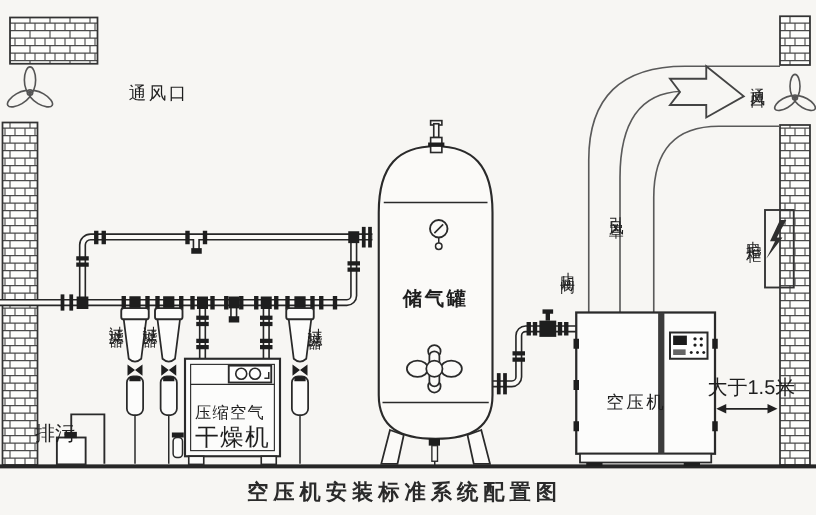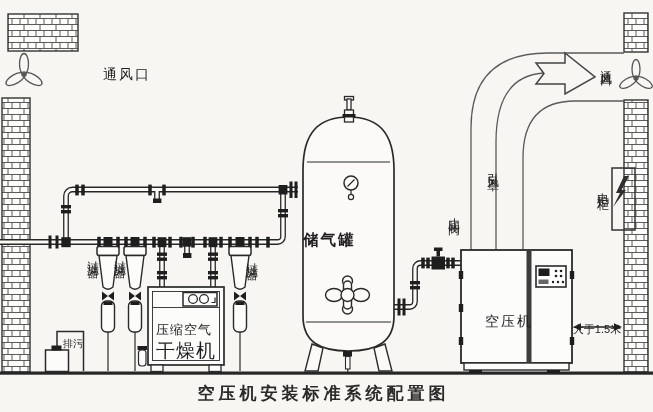--- a/index.html
+++ b/index.html
@@ -295,7 +295,7 @@
 <div class="lbl" style="left:28px;top:338px;font-size:10px;margin-left:35px;">排污</div>
 <div class="lbl" style="left:148px;top:322px;width:72px;text-align:center;font-size:13px;letter-spacing:1px;">压缩空气</div>
 <div class="lbl" style="left:148px;top:339px;width:76px;text-align:center;font-size:19px;letter-spacing:1px;">干燥机</div>
-<div class="lbl" style="left:303px;top:230px;width:91px;text-align:left;font-size:15.5px;letter-spacing:2px;font-weight:600;">储气罐</div>
+<div class="lbl" style="left:303px;top:230px;width:91px;text-align:center;font-size:15.5px;letter-spacing:2px;font-weight:600;">储气罐</div>
 <div class="lbl v" style="left:448px;top:208px;font-size:12px;">止回阀</div>
 <div class="lbl v" style="left:487px;top:164px;font-size:12px;">引风罩</div>
 <div class="lbl" style="left:461px;top:313px;width:72px;text-align:right;font-size:14px;letter-spacing:2px;">空压机</div>

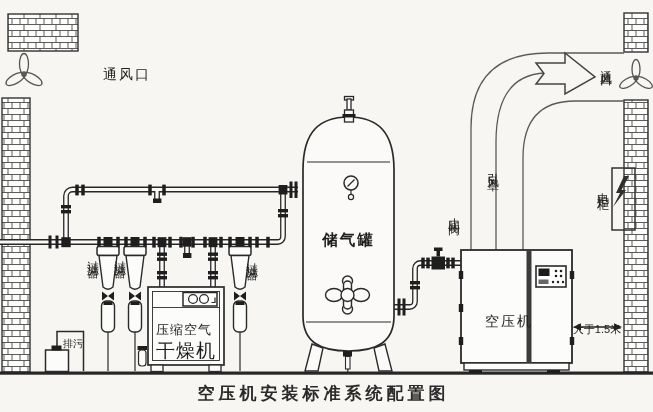--- a/index.html
+++ b/index.html
@@ -300,7 +300,7 @@
 <div class="lbl v" style="left:487px;top:164px;font-size:12px;">引风罩</div>
 <div class="lbl" style="left:461px;top:313px;width:72px;text-align:right;font-size:14px;letter-spacing:2px;">空压机</div>
 <div class="lbl v" style="left:597px;top:183px;font-size:12px;">电控柜</div>
-<div class="lbl" style="left:566px;top:323px;width:62px;text-align:center;font-size:11px;">大于1.5米</div>
+<div class="lbl" style="left:566px;top:301px;width:62px;text-align:center;font-size:16px;">大于1.5米</div>
 <div class="lbl caption">空压机安装标准系统配置图</div>
 
 </div>

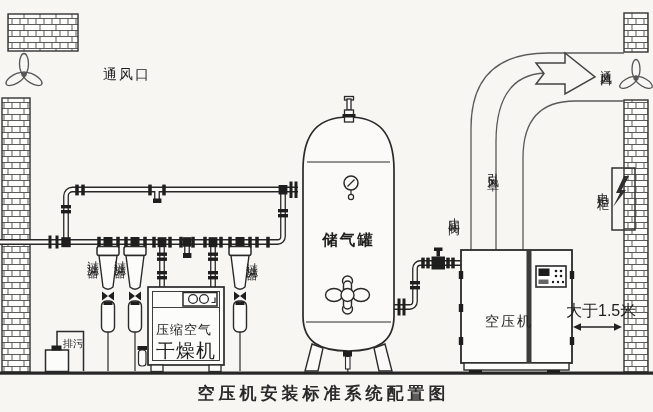--- a/index.html
+++ b/index.html
@@ -292,7 +292,7 @@
 <div class="lbl v" style="left:87px;top:251px;font-size:12px;">过滤器</div>
 <div class="lbl v" style="left:114px;top:251px;font-size:12px;">过滤器</div>
 <div class="lbl v" style="left:246px;top:253px;font-size:12px;">过滤器</div>
-<div class="lbl" style="left:28px;top:338px;font-size:10px;margin-left:35px;">排污</div>
+<div class="lbl" style="left:28px;top:338px;font-size:16px;">排污</div>
 <div class="lbl" style="left:148px;top:322px;width:72px;text-align:center;font-size:13px;letter-spacing:1px;">压缩空气</div>
 <div class="lbl" style="left:148px;top:339px;width:76px;text-align:center;font-size:19px;letter-spacing:1px;">干燥机</div>
 <div class="lbl" style="left:303px;top:230px;width:91px;text-align:center;font-size:15.5px;letter-spacing:2px;font-weight:600;">储气罐</div>

